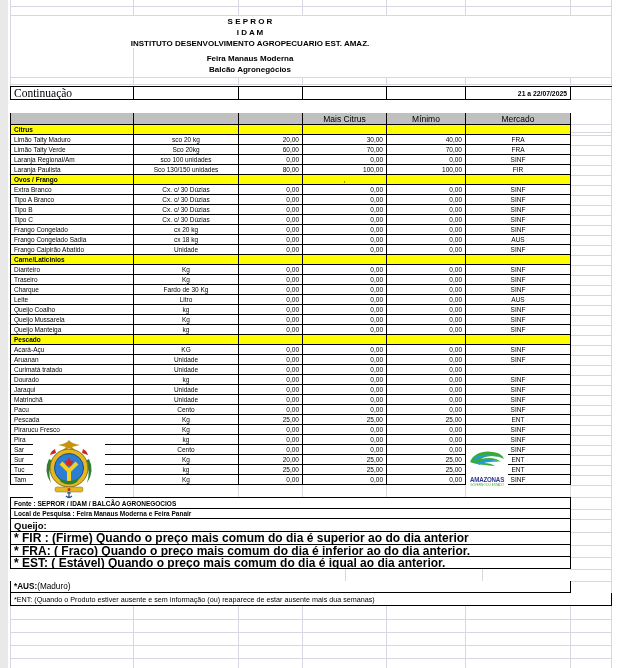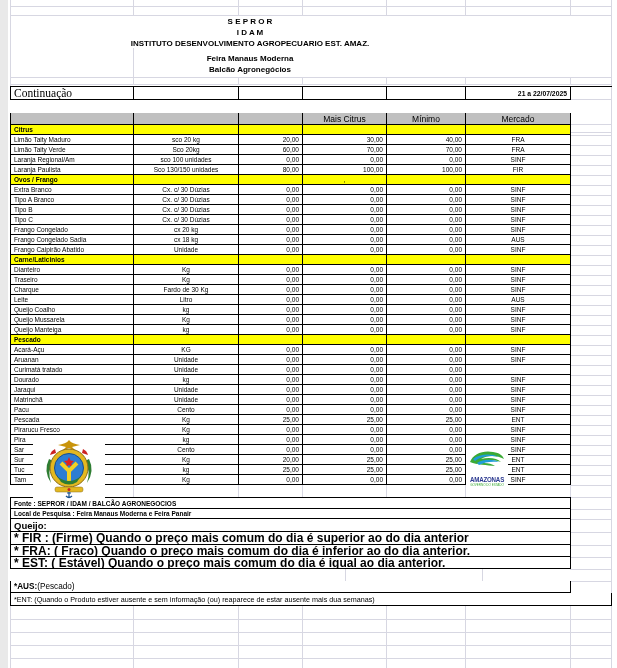--- a/index.html
+++ b/index.html
@@ -470,7 +470,7 @@
   <div class="frow f-item" style="top:557px;height:12px;width:561px;">* EST: ( Estável) Quando o preço mais comum do dia é igual ao dia anterior.</div>
   <div class="frow f-mix" style="top:581px;height:12px;width:561px;">
       <b>*AUS:</b>
-      <span> (Pescado)</span>
+      <span> (Maduro)</span>
     </div>
   <div class="frow f-ent" style="top:593px;height:13px;width:602px;">*ENT: (Quando o Produto estiver ausente e sem informação (ou) reaparece de estar ausente mais dua semanas)</div>
 

